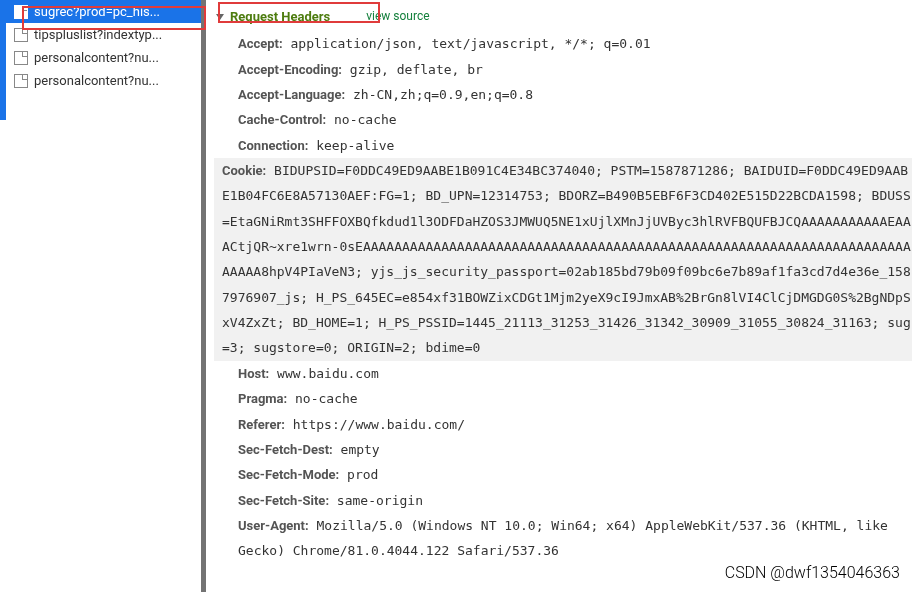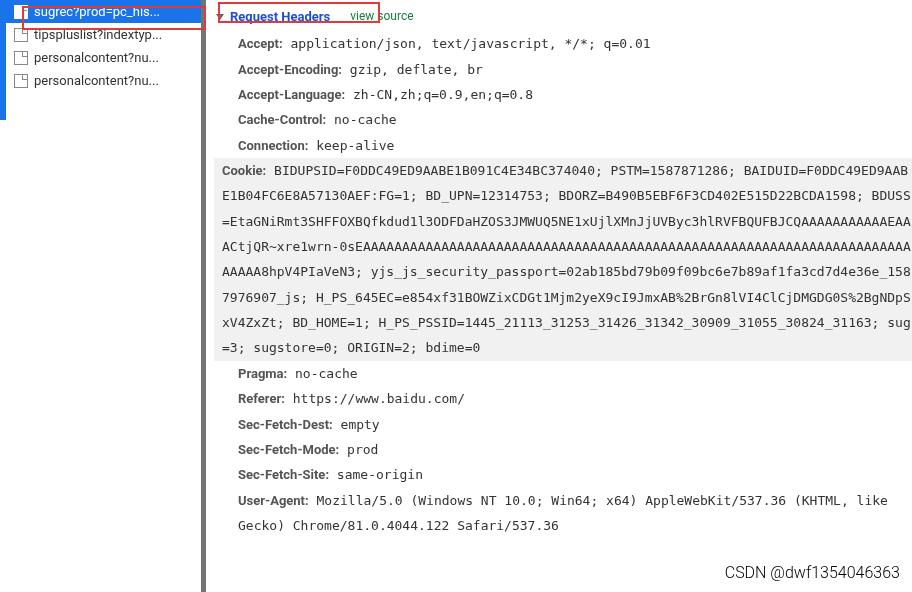--- a/index.html
+++ b/index.html
@@ -86,8 +86,8 @@
     }
     .section-title {
       font-weight: bold;
-      color: #1d4ed8;
-      margin-right: 20px;
+      color: #4d7c0f;
+      margin-right: 36px;
     }
     .view-source {
       color: #15803d;

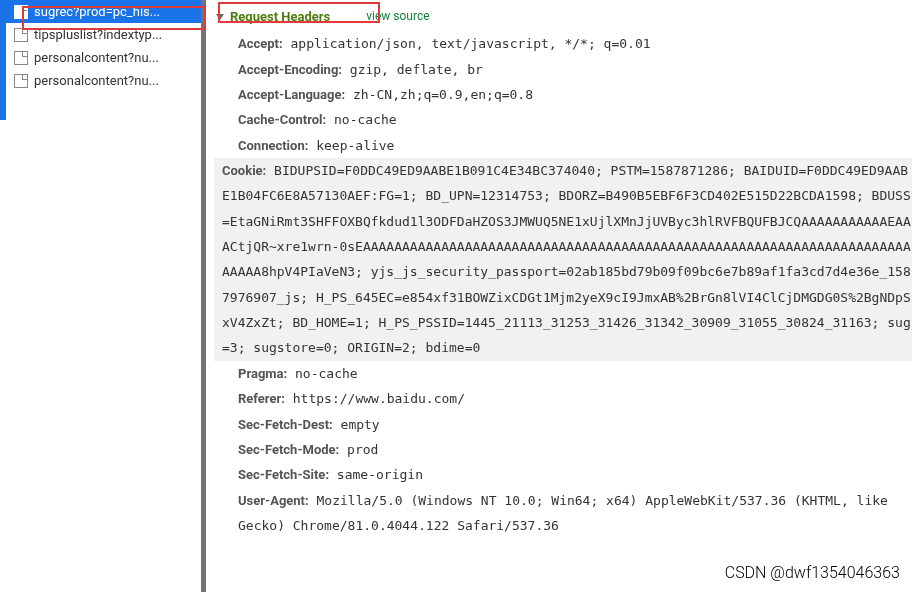--- a/index.html
+++ b/index.html
@@ -168,6 +168,7 @@
     <span class="header-key">Cookie:</span><span class="cookie-text"> BIDUPSID=F0DDC49ED9AABE1B091C4E34BC374040; PSTM=1587871286; BAIDUID=F0DDC49ED9AABE1B04FC6E8A57130AEF:FG=1; BD_UPN=12314753; BDORZ=B490B5EBF6F3CD402E515D22BCDA1598; BDUSS=EtaGNiRmt3SHFFOXBQfkdud1l3ODFDaHZOS3JMWUQ5NE1xUjlXMnJjUVByc3hlRVFBQUFBJCQAAAAAAAAAAAEAAACtjQR~xre1wrn-0sEAAAAAAAAAAAAAAAAAAAAAAAAAAAAAAAAAAAAAAAAAAAAAAAAAAAAAAAAAAAAAAAAAAAAAAAAAAA8hpV4PIaVeN3; yjs_js_security_passport=02ab185bd79b09f09bc6e7b89af1fa3cd7d4e36e_1587976907_js; H_PS_645EC=e854xf31BOWZixCDGt1Mjm2yeX9cI9JmxAB%2BrGn8lVI4ClCjDMGDG0S%2BgNDpSxV4ZxZt; BD_HOME=1; H_PS_PSSID=1445_21113_31253_31426_31342_30909_31055_30824_31163; sug=3; sugstore=0; ORIGIN=2; bdime=0</span>
   </div>
 
+  <div class="header-row"><span class="header-key">Host:</span><span class="header-val"> www.baidu.com</span></div>
   <div class="header-row"><span class="header-key">Pragma:</span><span class="header-val"> no-cache</span></div>
   <div class="header-row"><span class="header-key">Referer:</span><span class="header-val"> https://www.baidu.com/</span></div>
   <div class="header-row"><span class="header-key">Sec-Fetch-Dest:</span><span class="header-val"> empty</span></div>

